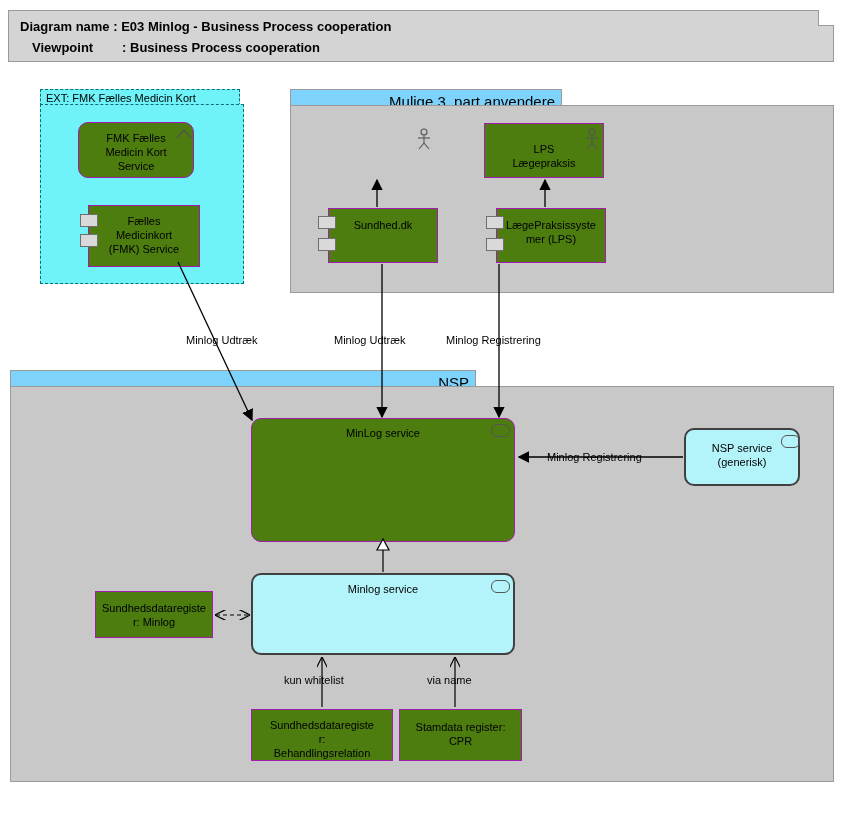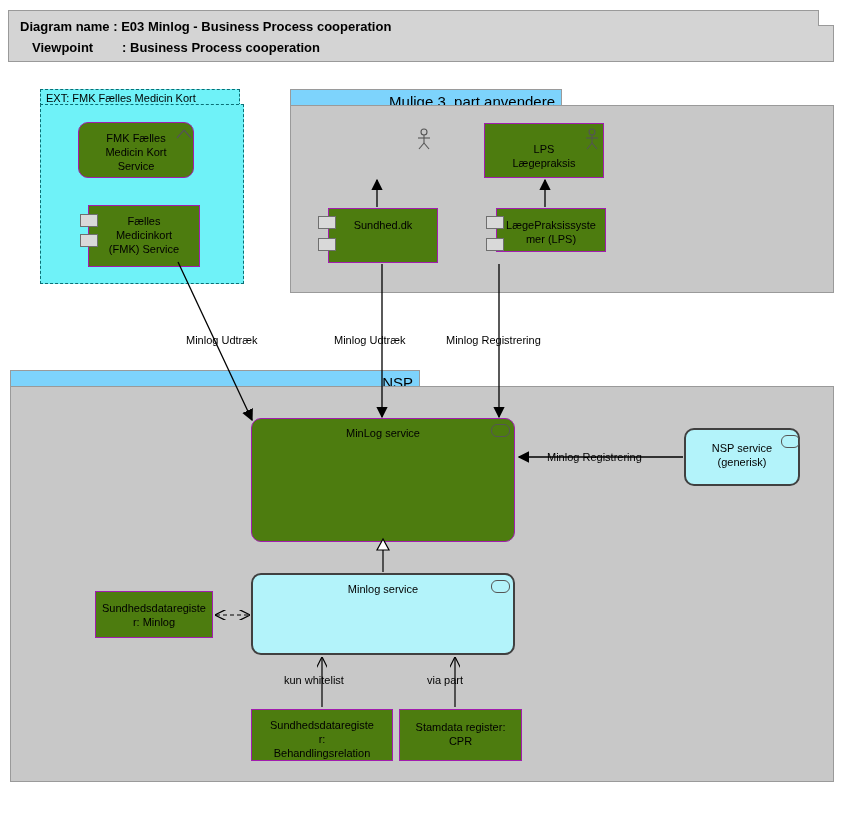--- a/index.html
+++ b/index.html
@@ -181,7 +181,7 @@
   <div class="socket" style="left:318px; top:216px;"></div>
   <div class="socket" style="left:318px; top:238px;"></div>
 
-  <div class="abs node node-yellow" style="left:496px; top:208px; width:110px; height:44px;text-decoration:underline;">
+  <div class="abs node node-yellow" style="left:496px; top:208px; width:110px; height:55px;text-decoration:underline;">
     <div class="node-label" style="top:9px;">LægePraksissyste<br>mer (LPS)</div>
   </div>
   <div class="socket" style="left:486px; top:216px;"></div>

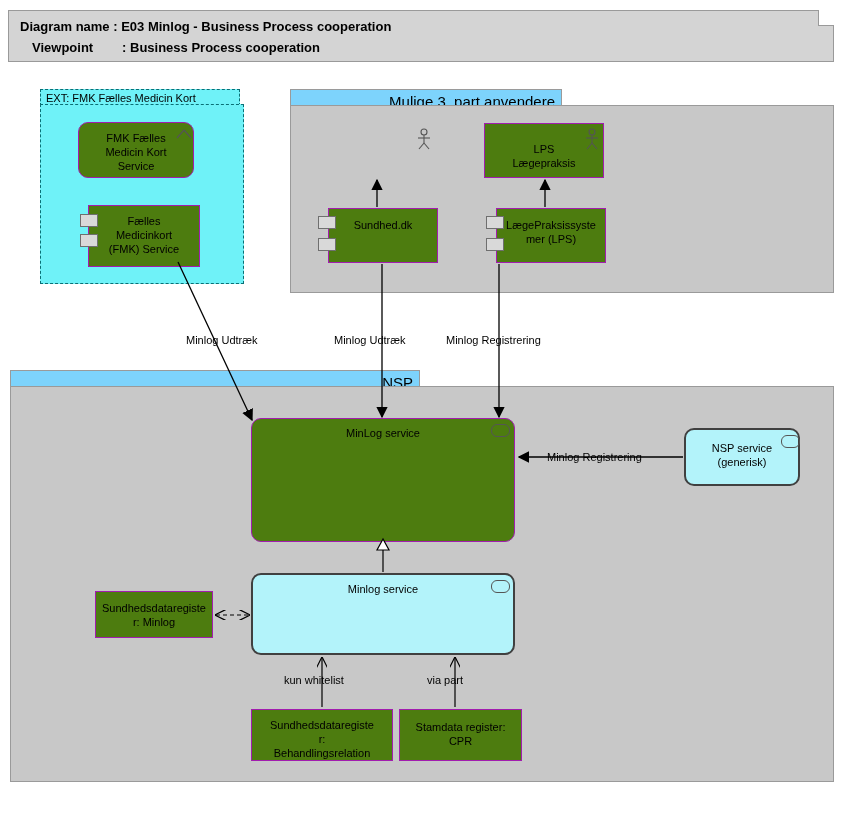--- a/index.html
+++ b/index.html
@@ -187,7 +187,7 @@
   <div class="socket" style="left:486px; top:216px;"></div>
   <div class="socket" style="left:486px; top:238px;"></div>
 
-  <div class="abs group-tab" style="left:10px; top:370px; width:410px; height:17px;">NSP</div>
+  <div class="abs group-tab" style="left:10px; top:370px; width:466px; height:17px;">NSP</div>
   <div class="abs group-body" style="left:10px; top:386px; width:824px; height:396px;"></div>
 
   <div class="abs node node-yellow rounded" style="left:251px; top:418px; width:264px; height:124px;">

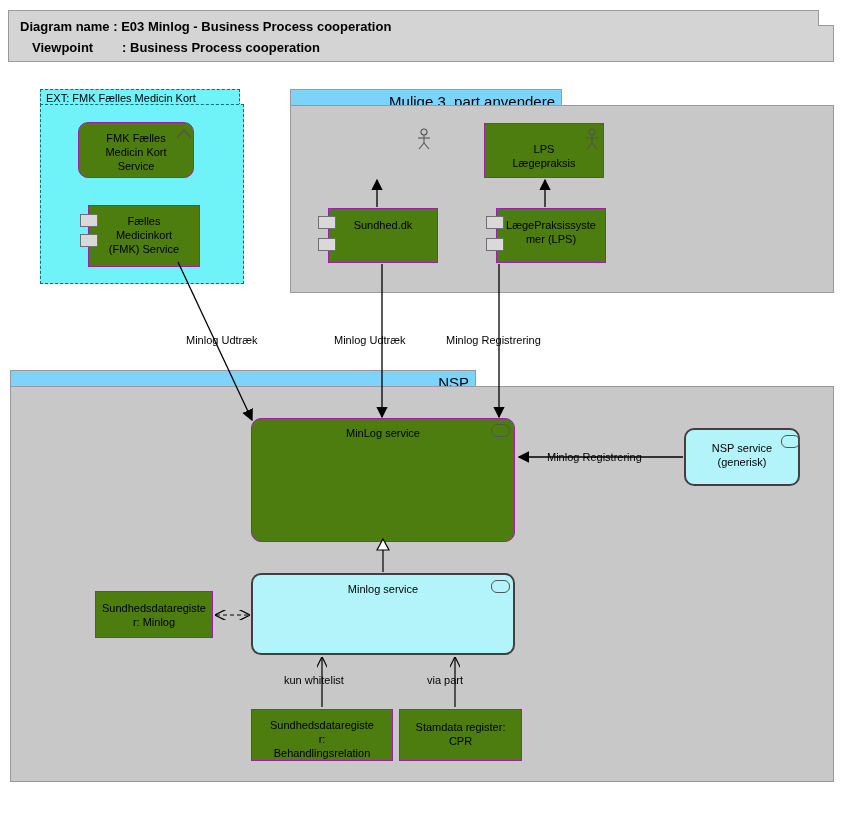--- a/index.html
+++ b/index.html
@@ -257,7 +257,7 @@
   <div class="edge-label" style="left:446px; top:334px;">Minlog Registrering</div>
   <div class="edge-label" style="left:547px; top:451px;">Minlog Registrering</div>
   <div class="edge-label" style="left:284px; top:674px;">kun whitelist</div>
-  <div class="edge-label" style="left:427px; top:674px;">via part</div>
+  <div class="edge-label" style="left:427px; top:674px;">via name</div>
 
 </div>
 

